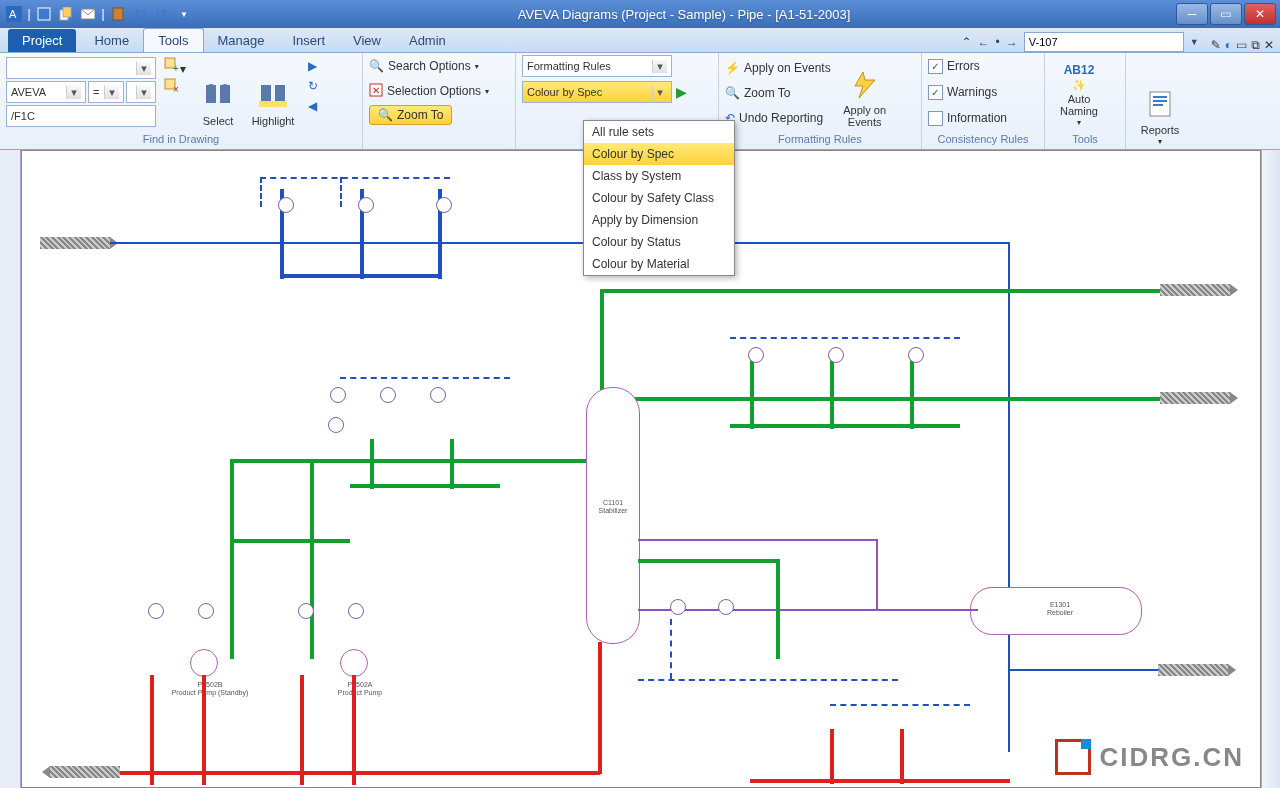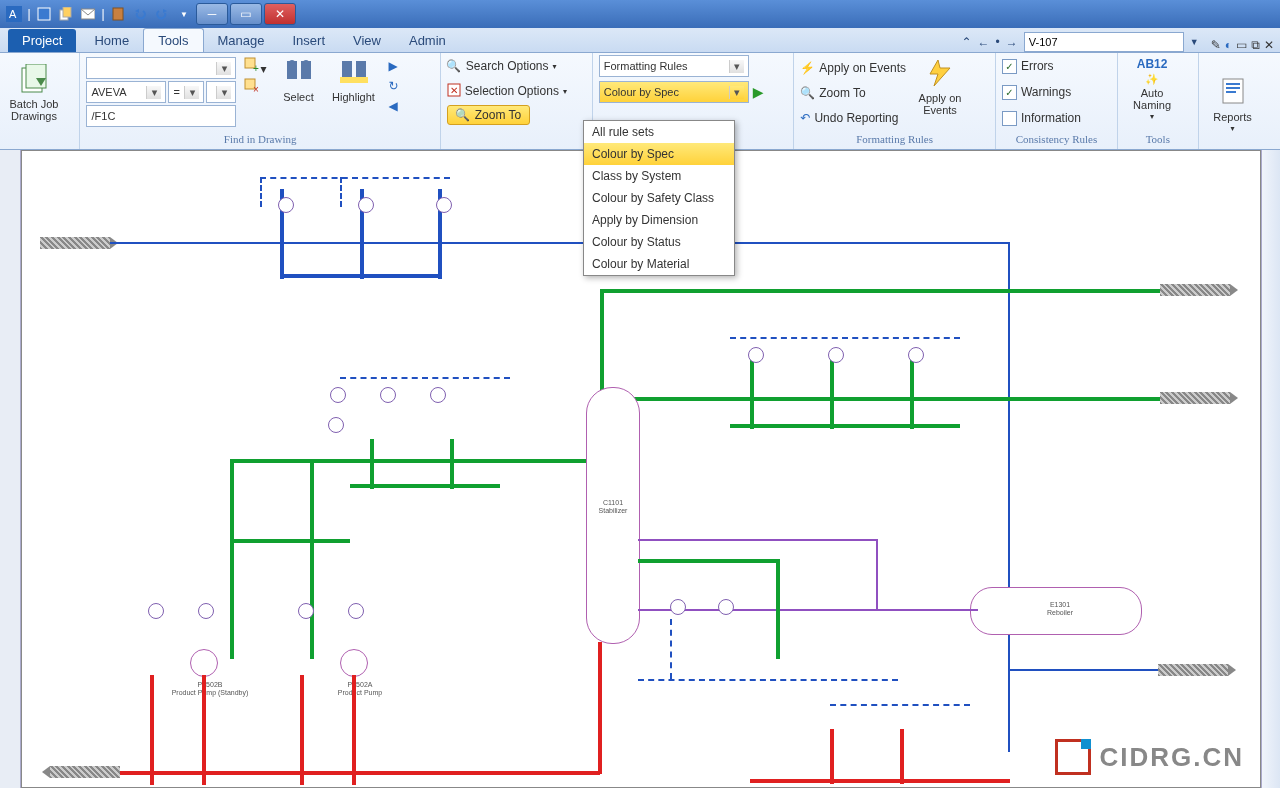--- a/index.html
+++ b/index.html
@@ -118,6 +118,7 @@
         </div>
       <div class="qbtn" style="font-size:8px;">▼</div>
     </div>
+    <div class="title">AVEVA Diagrams (Project - Sample) - Pipe - [A1-51-2003]</div>
     <div class="winbtns">
       <div class="wb">─</div>
       <div class="wb">▭</div>

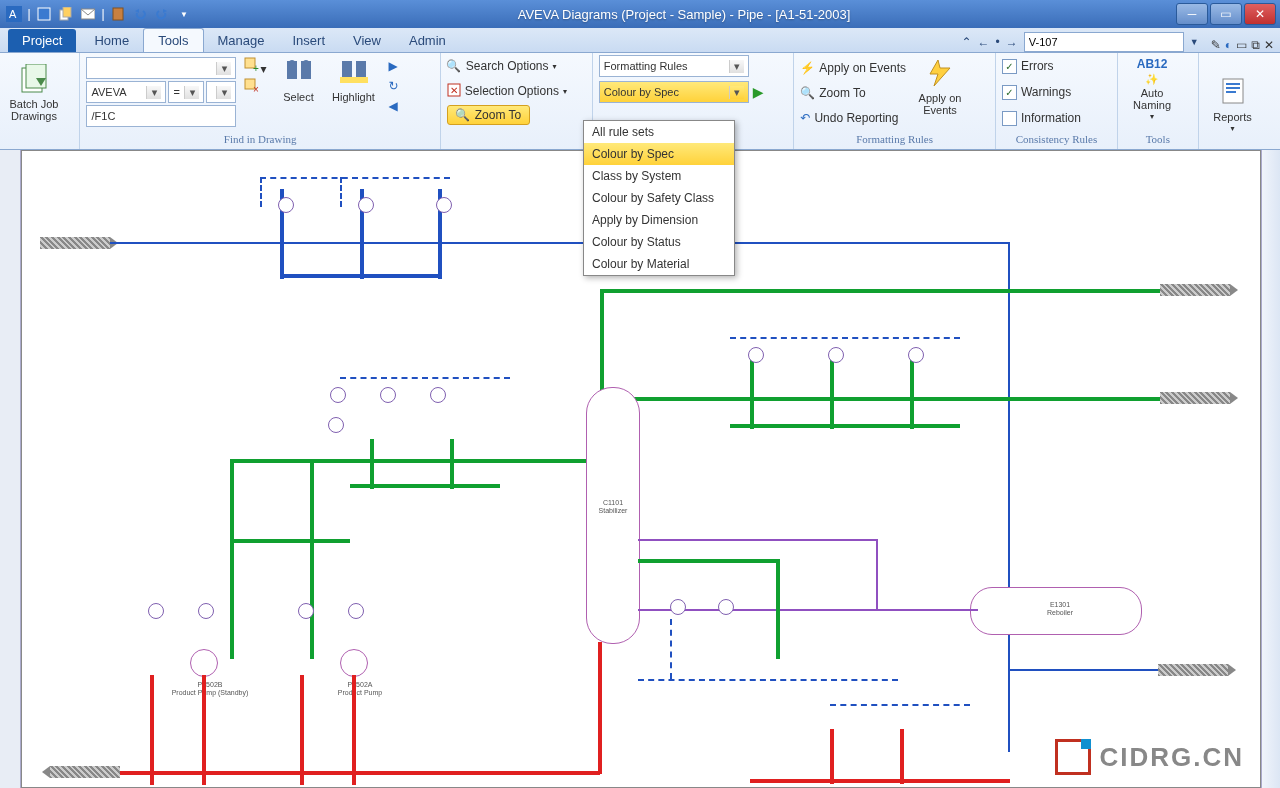--- a/index.html
+++ b/index.html
@@ -26,7 +26,7 @@
   .rgroup{border-right:1px solid #c0d3ea;display:flex;flex-direction:column;padding:2px 6px;}
   .rgroup .body{flex:1;display:flex;align-items:center;gap:4px;}
   .rgroup .lbl{text-align:center;font-size:11px;color:#5a7aaa;padding:2px 0;font-family:Liberation Serif, serif;}
-  .bigbtn{display:flex;flex-direction:column;align-items:center;justify-content:flex-start;width:52px;height:70px;padding:2px;gap:2px;text-align:center;font-size:11px;line-height:1.1;}
+  .bigbtn{display:flex;flex-direction:column;align-items:center;justify-content:flex-end;width:52px;height:70px;padding:2px;gap:2px;text-align:center;font-size:11px;line-height:1.1;}
   .bigbtn .ico{width:32px;height:32px;}
   .smallrow{display:flex;align-items:center;gap:4px;height:22px;font-size:12px;}
   .combobox{height:20px;border:1px solid #9ab3d4;background:#fff;display:flex;align-items:center;padding:0 4px;font-size:11px;}

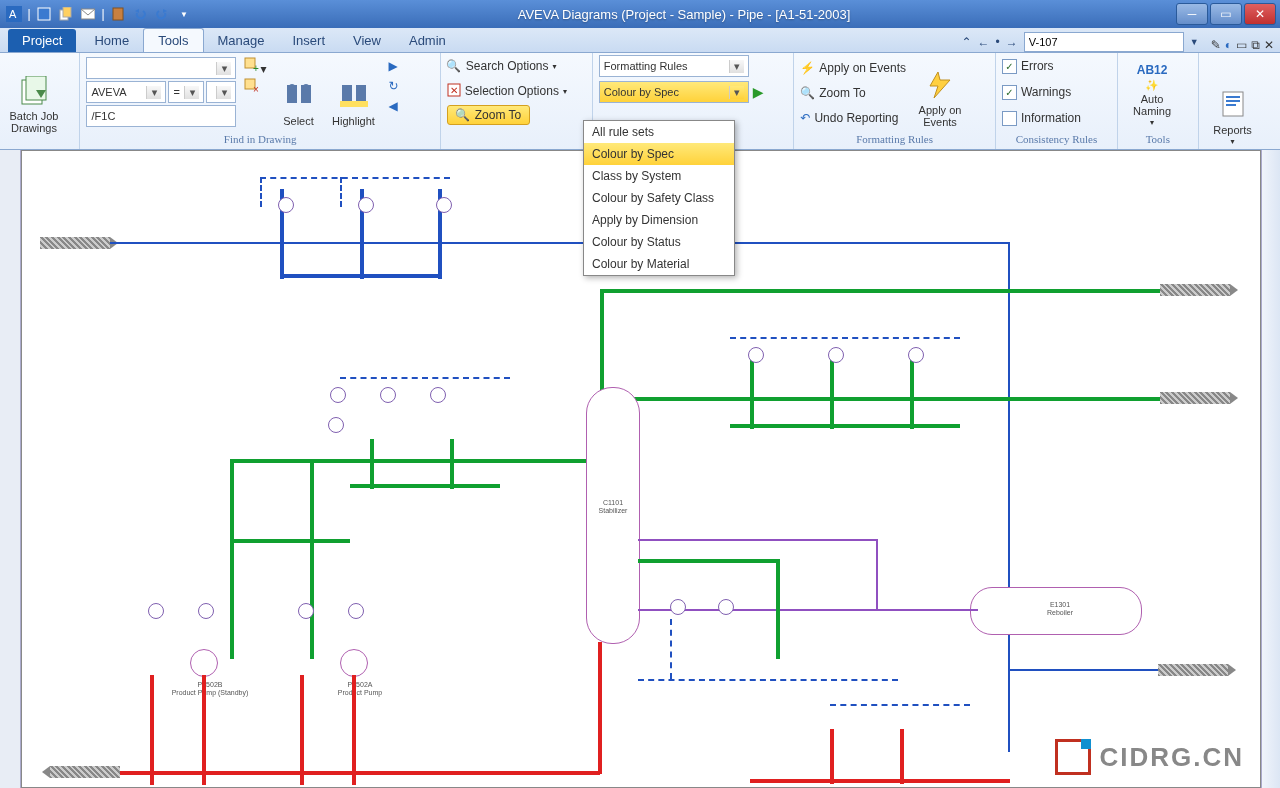--- a/index.html
+++ b/index.html
@@ -154,19 +154,6 @@
 
   <div class="ribbon">
 
-    <div class="rgroup" style="width:68px;">
-      <div class="body">
-        <div class="bigbtn">
-          <span class="ico"><svg width="32" height="32">
-                <rect x="4" y="4" width="20" height="24" fill="#fff" stroke="#4a8a4a"></rect>
-                <rect x="8" y="0" width="20" height="24" fill="#e8f8e8" stroke="#4a8a4a"></rect>
-                <polygon points="18,14 28,14 23,22" fill="#4a8a4a"></polygon>
-              </svg></span>
-          <span>Batch Job Drawings</span>
-        </div>
-      </div>
-      <div class="lbl"></div>
-    </div>
 
     <div class="rgroup" style="width:350px;">
       <div class="body" style="flex-direction:row;align-items:flex-start;gap:8px;">

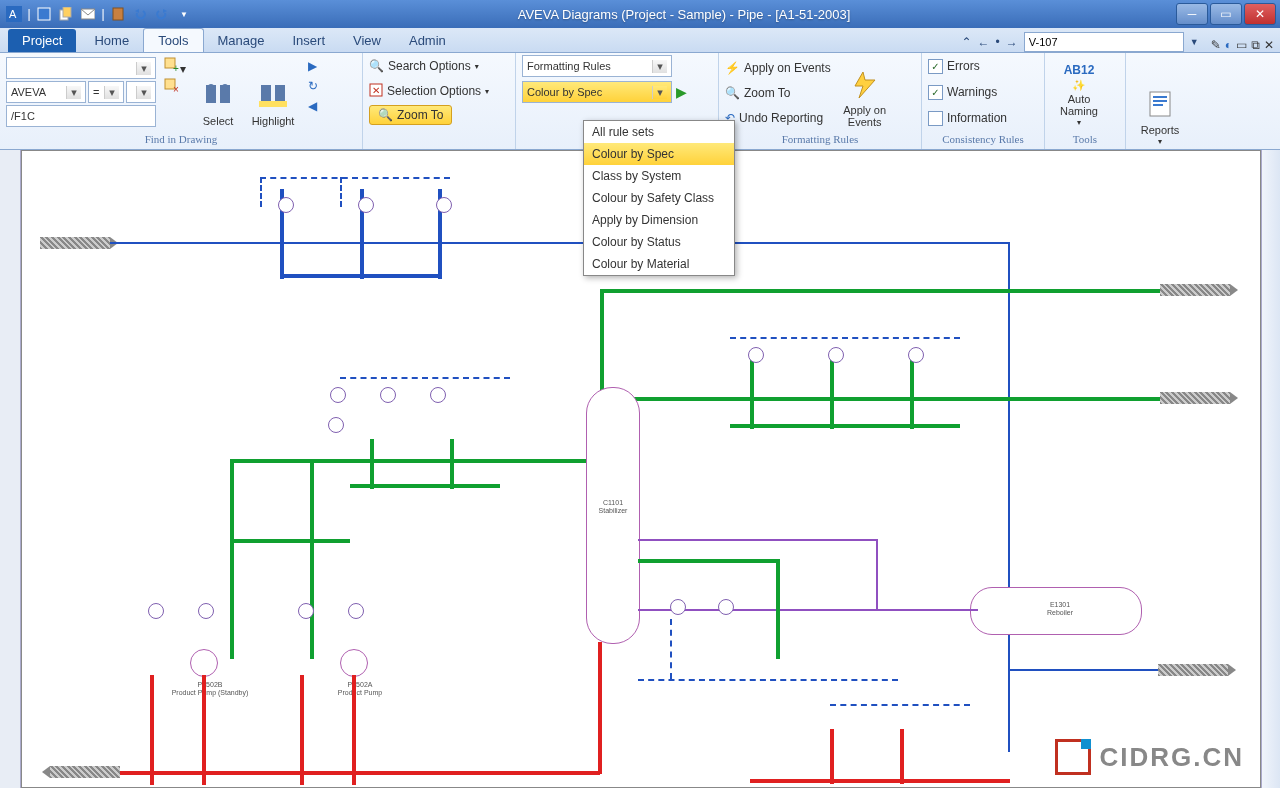--- a/index.html
+++ b/index.html
@@ -25,7 +25,7 @@
   .ribbon{height:96px;background:linear-gradient(#f5f9fe,#e8f0fb);border-bottom:1px solid #8aa8d0;display:flex;}
   .rgroup{border-right:1px solid #c0d3ea;display:flex;flex-direction:column;padding:2px 6px;}
   .rgroup .body{flex:1;display:flex;align-items:center;gap:4px;}
-  .rgroup .lbl{text-align:center;font-size:11px;color:#5a7aaa;padding:2px 0;font-family:Liberation Serif, serif;}
+  .rgroup .lbl{text-align:center;font-size:11px;color:#5a7aaa;padding:2px 0;}
   .bigbtn{display:flex;flex-direction:column;align-items:center;justify-content:flex-end;width:52px;height:70px;padding:2px;gap:2px;text-align:center;font-size:11px;line-height:1.1;}
   .bigbtn .ico{width:32px;height:32px;}
   .smallrow{display:flex;align-items:center;gap:4px;height:22px;font-size:12px;}

